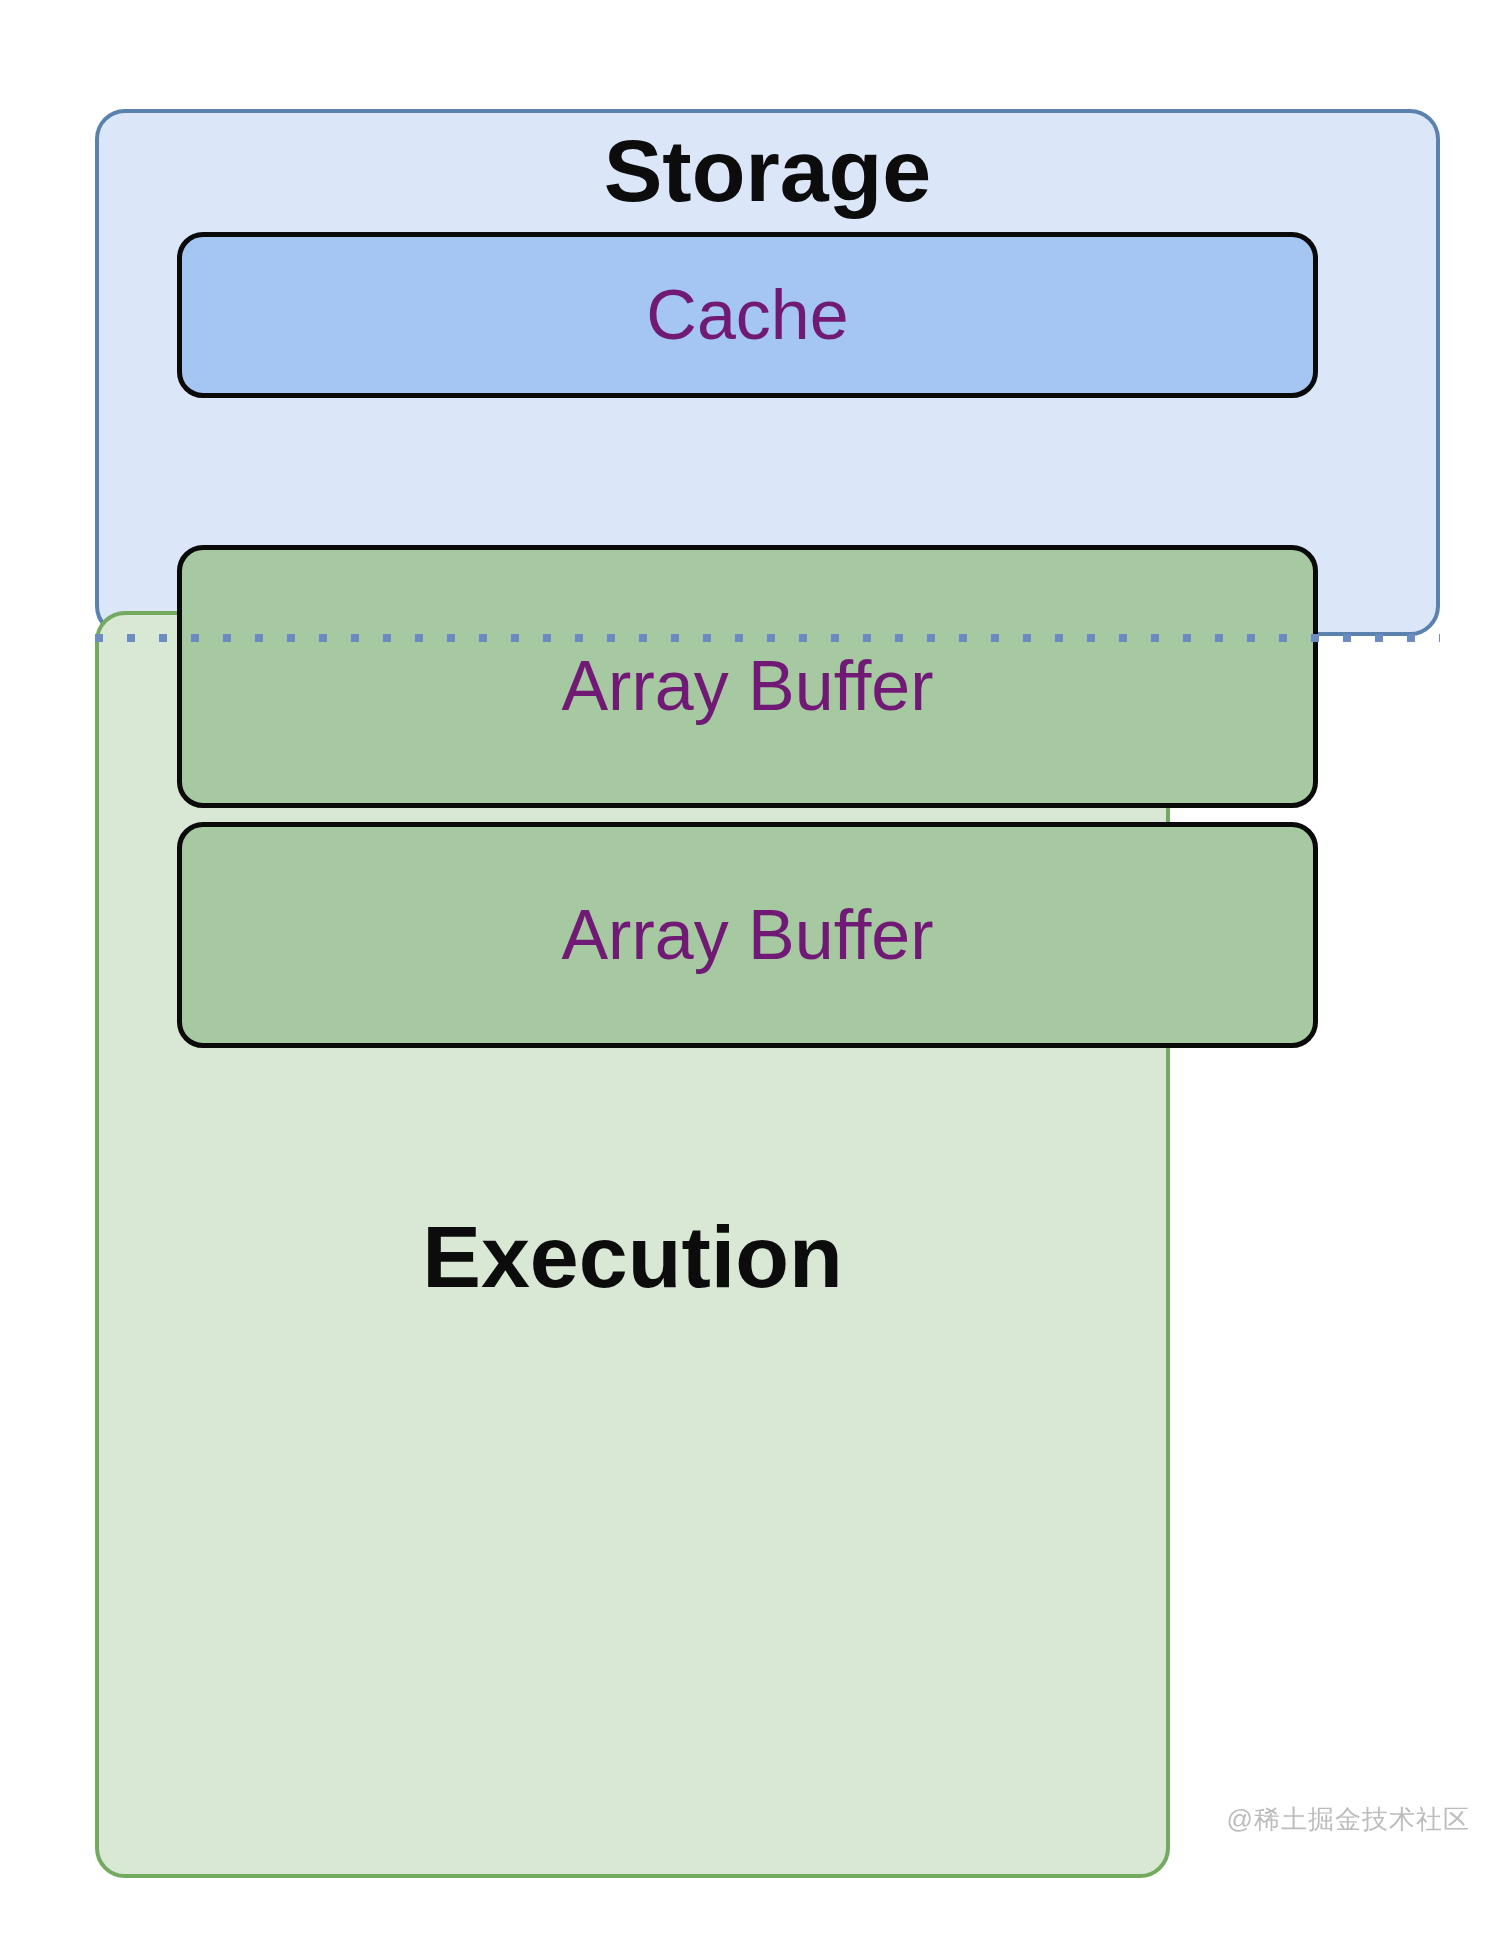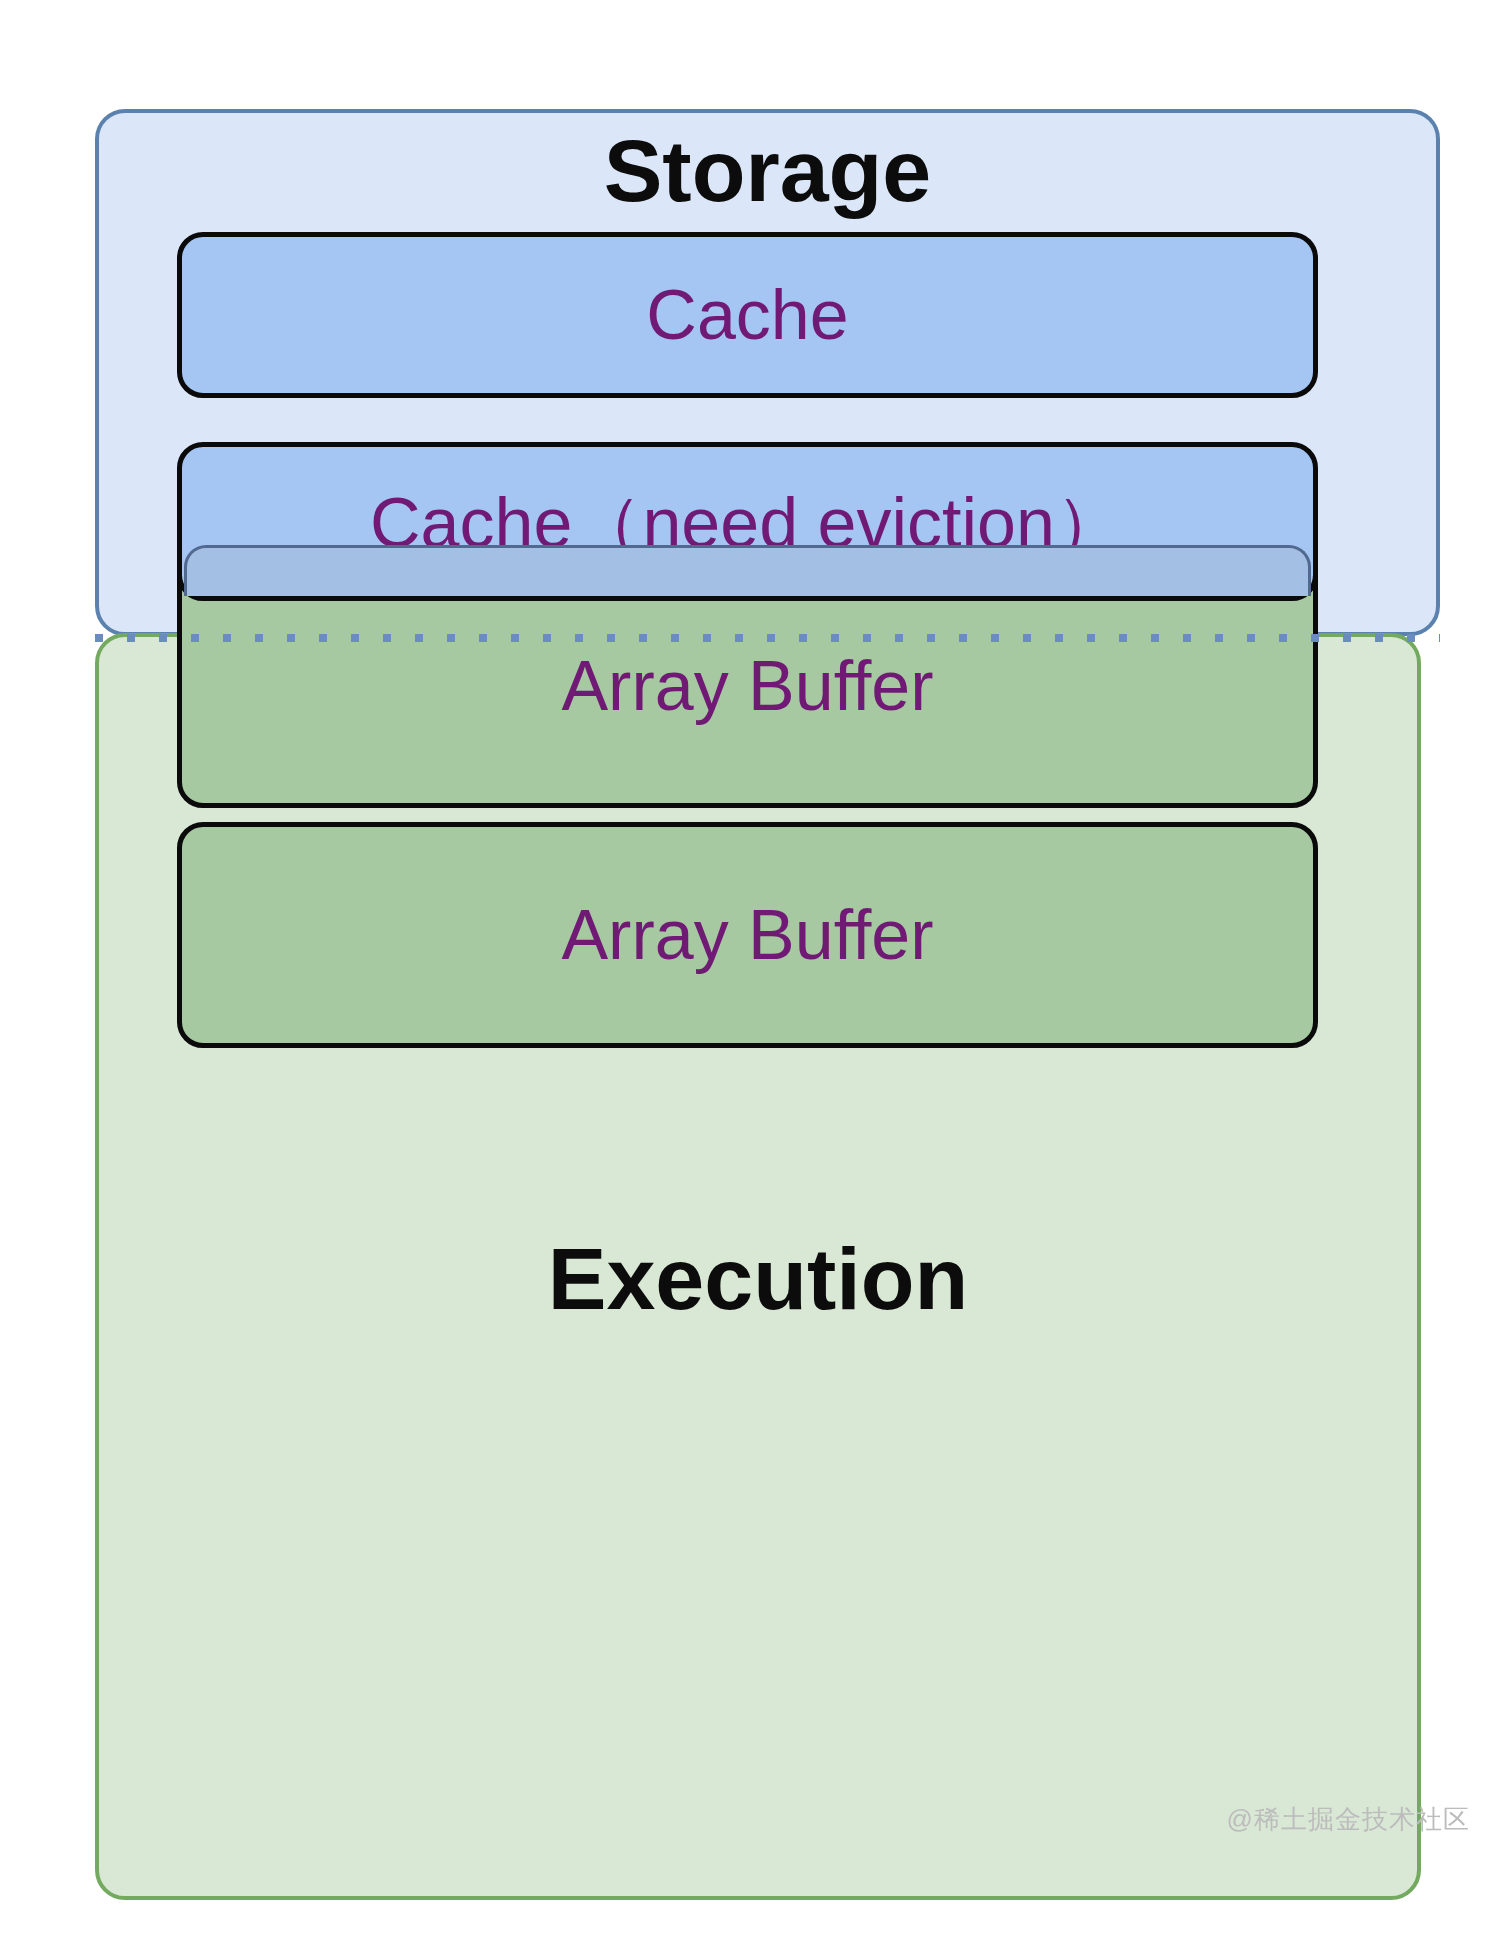--- a/index.html
+++ b/index.html
@@ -148,10 +148,6 @@
     <span class="label">Cache</span>
   </div>
 
-  <div class="inner-box cache-eviction-box">
-    <span class="label">Cache（need eviction）</span>
-    <div class="overlap-band"></div>
-  </div>
 
   <div class="inner-box array-buffer-2">
     <span class="label">Array Buffer</span>

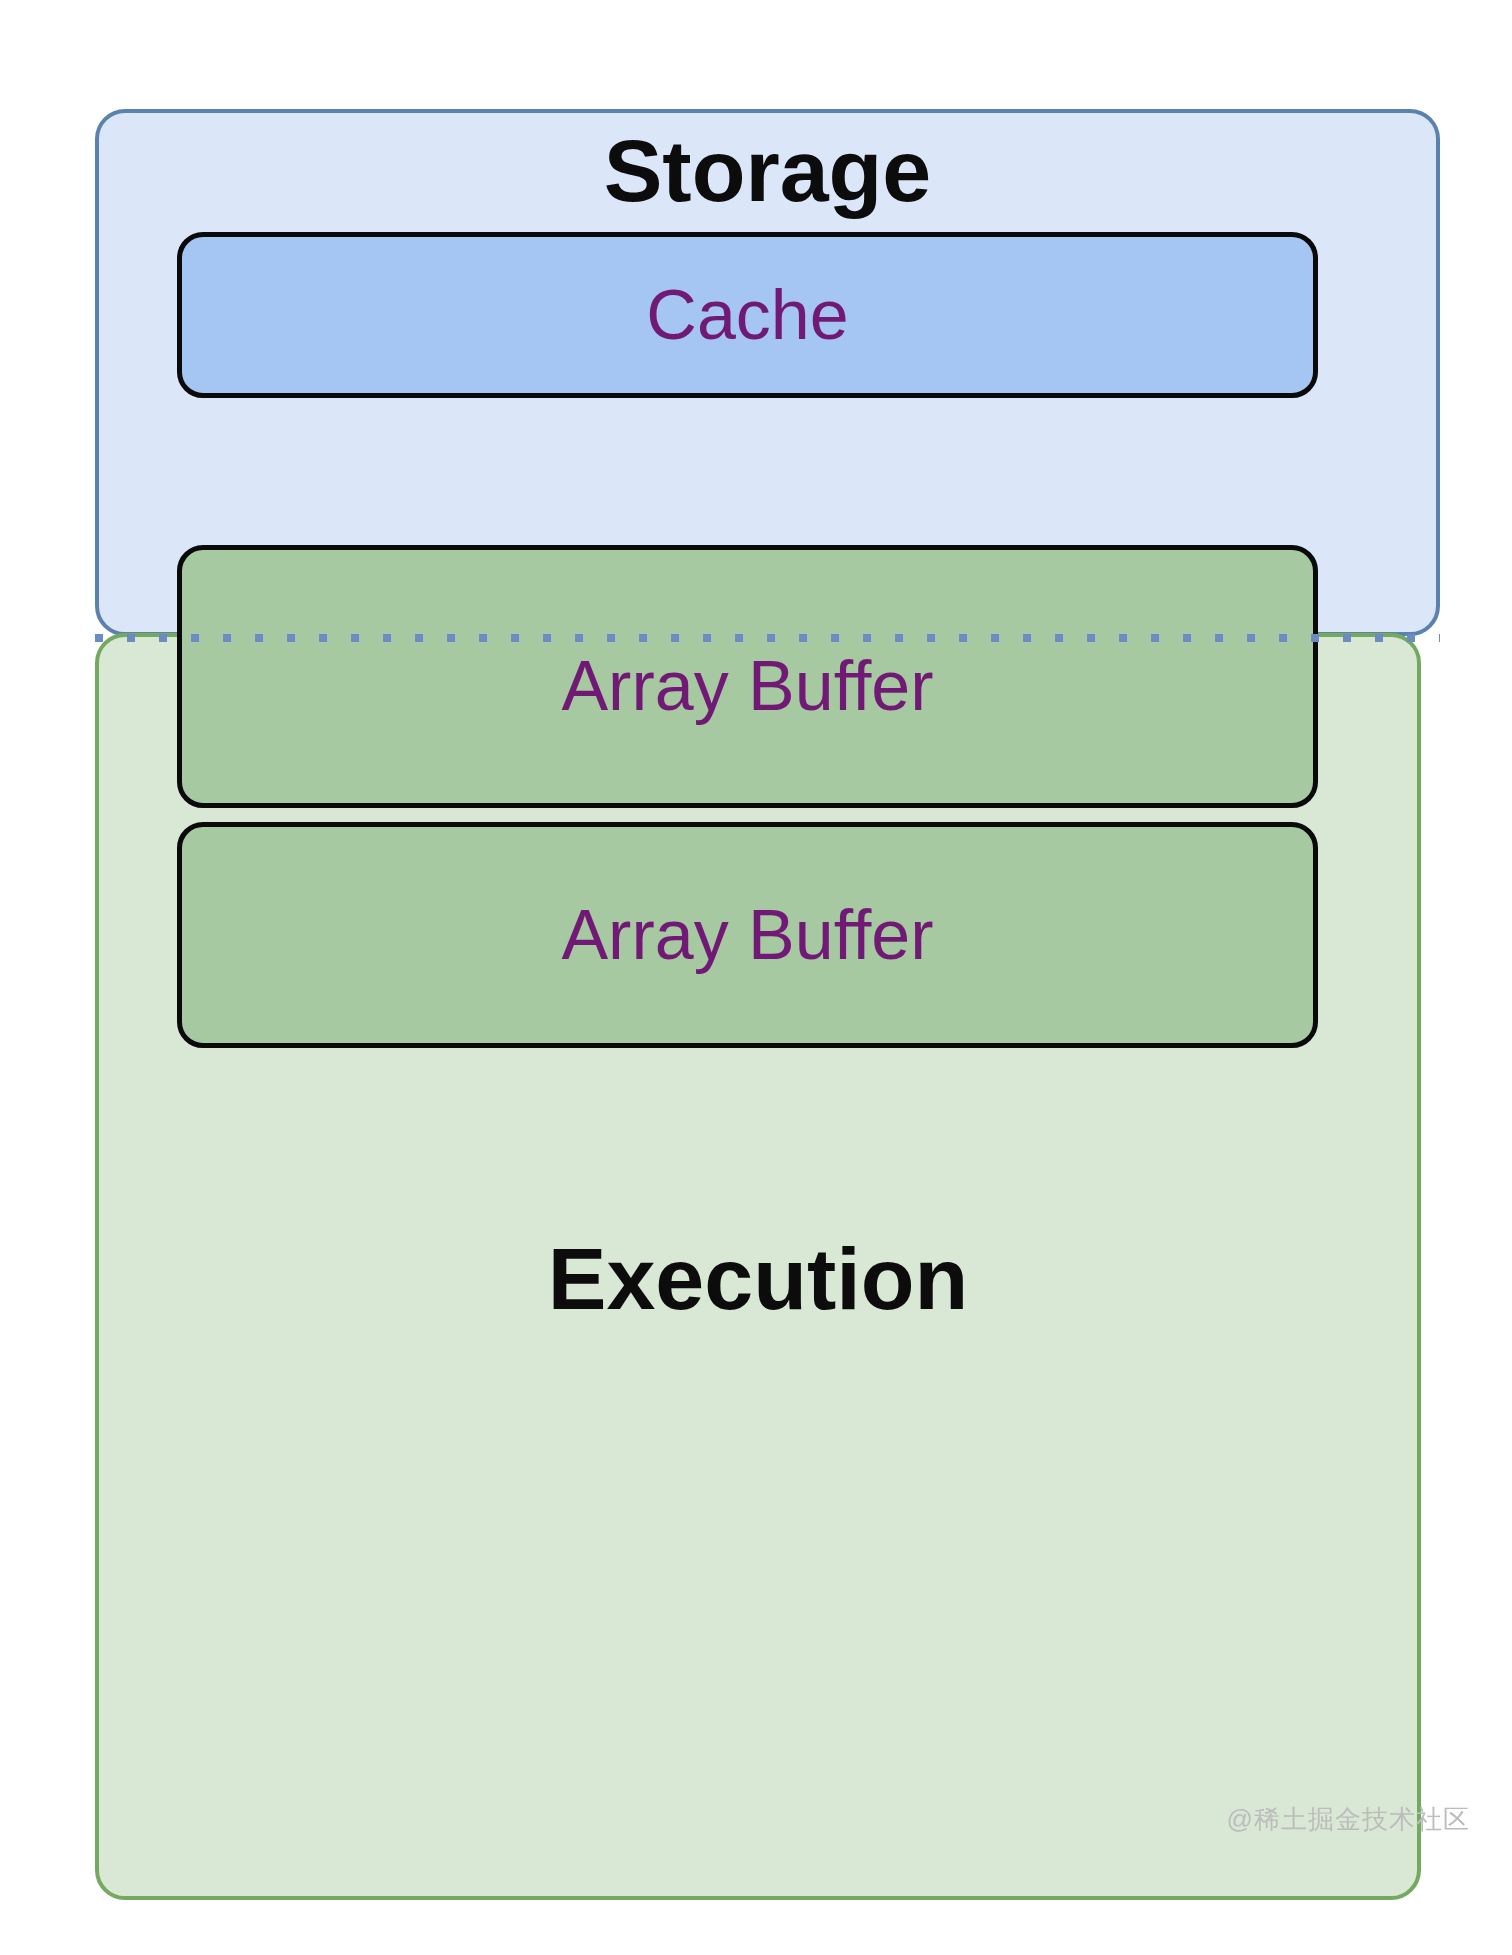--- a/index.html
+++ b/index.html
@@ -29,8 +29,8 @@
     z-index: 1;
   }
   .execution-region {
-    left: 95px; top: 617px;
-    width: 1326px; height: 1267px;
+    left: 95px; top: 595px;
+    width: 1075px; height: 1267px;
     background: var(--execution-fill, #d8e8d4);
     border: 4px solid var(--execution-border, #74aa60);
     z-index: 2;

